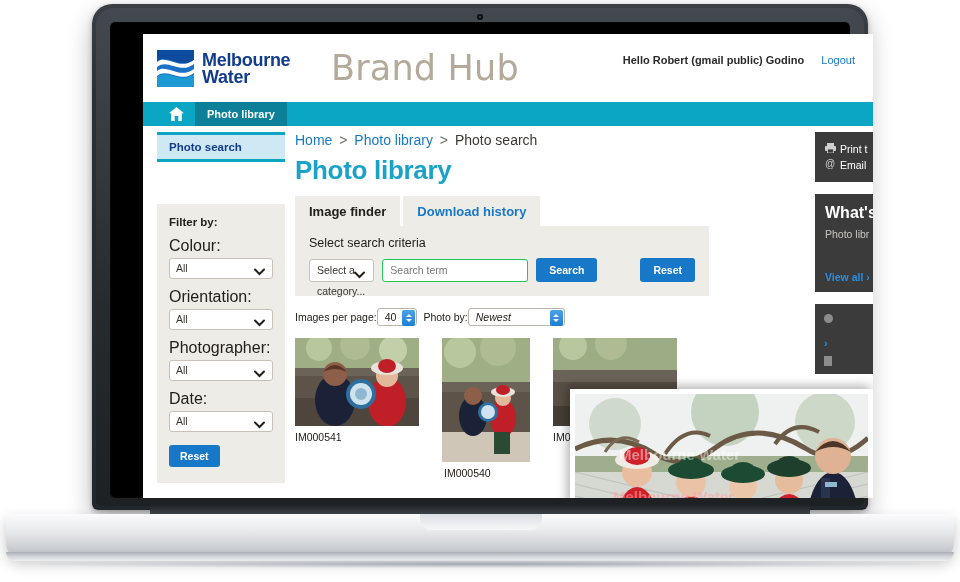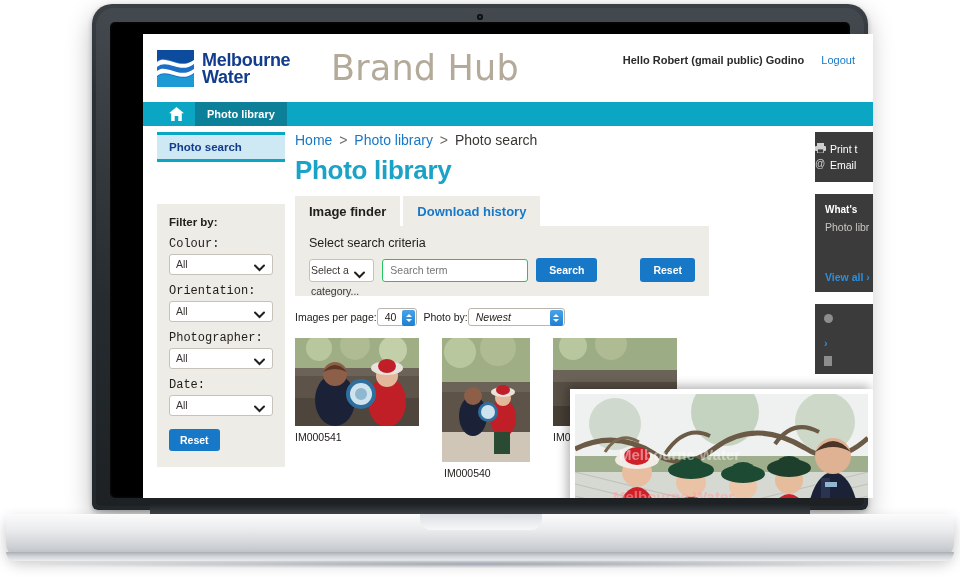--- a/index.html
+++ b/index.html
@@ -149,7 +149,7 @@
   .ph{display:block;border:0;}
   
   .rightcol{position:absolute;left:672px;top:6px;width:112px;}
-  .dark-panel{background:#3b3b3b;color:#fff;padding:8px 0;}
+  .dark-panel{background:#3b3b3b;color:#fff;padding:8px 10px;}
   .dpi{display:flex;align-items:center;font-size:10.5px;margin:3px 0;white-space:nowrap;}
   .dpi .ic{width:15px;display:inline-block;color:#cfcfcf;}
   .whats{background:#3b3b3b;color:#fff;margin-top:12px;padding:10px;height:78px;position:relative;white-space:nowrap;}

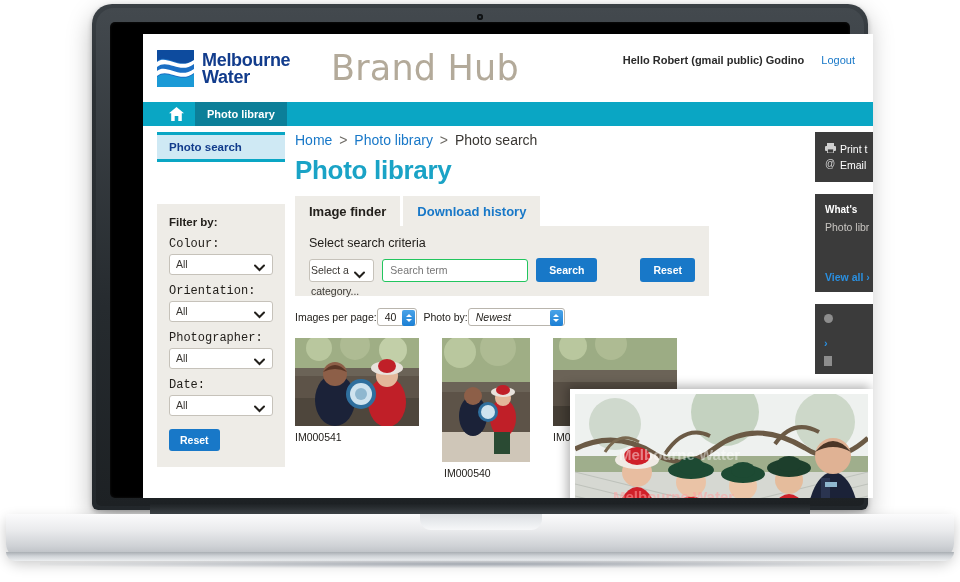--- a/index.html
+++ b/index.html
@@ -153,7 +153,7 @@
   .dpi{display:flex;align-items:center;font-size:10.5px;margin:3px 0;white-space:nowrap;}
   .dpi .ic{width:15px;display:inline-block;color:#cfcfcf;}
   .whats{background:#3b3b3b;color:#fff;margin-top:12px;padding:10px;height:78px;position:relative;white-space:nowrap;}
-  .whats h4{margin:0 0 6px 0;font-size:10px;font-weight:bold;}
+  .whats h4{margin:0 0 6px 0;font-size:16px;font-weight:bold;}
   .whats p{margin:0;font-size:10.5px;color:#c9c6c2;}
   .viewall{position:absolute;left:10px;bottom:9px;font-size:10.5px;font-weight:bold;color:#fff;}
   .viewall span{color:#2a8fe0;}

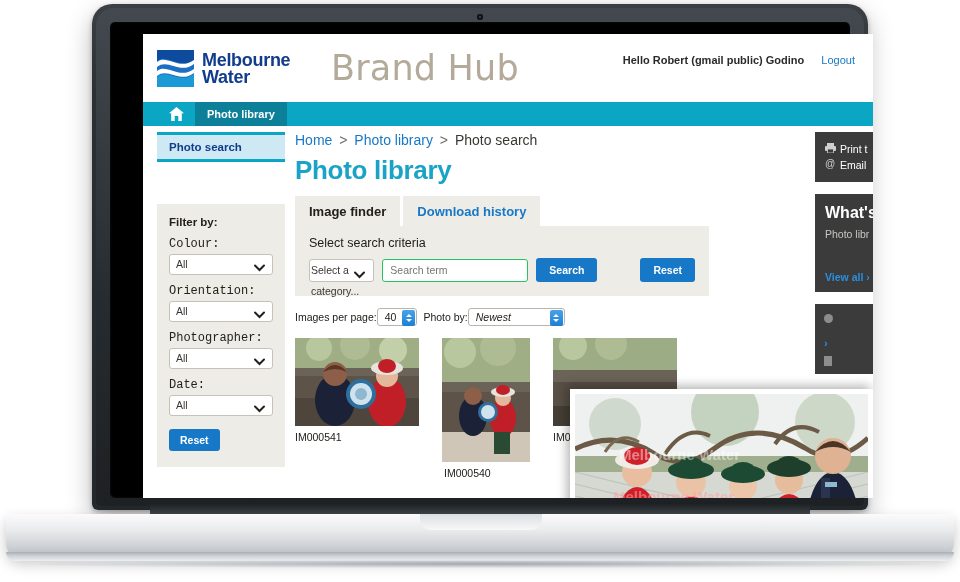--- a/index.html
+++ b/index.html
@@ -94,7 +94,7 @@
   }
   .filter-panel{background:#eeece7;margin-top:42px;padding:12px 12px 16px 12px;}
   .filter-title{font-weight:bold;font-size:11.5px;color:#23201c;margin-bottom:9px;}
-  .filter-label{font-size:12px;color:#23201c;margin:0 0 3px 0;font-family:Liberation Mono, monospace;}
+  .filter-label{font-size:16px;color:#23201c;margin:0 0 3px 0;}
   .sel{
     width:100%;height:21px;background:#fff;border:1px solid #c6c2ba;border-radius:3px;
     position:relative;font-size:10.5px;color:#3a3733;line-height:19px;padding-left:6px;

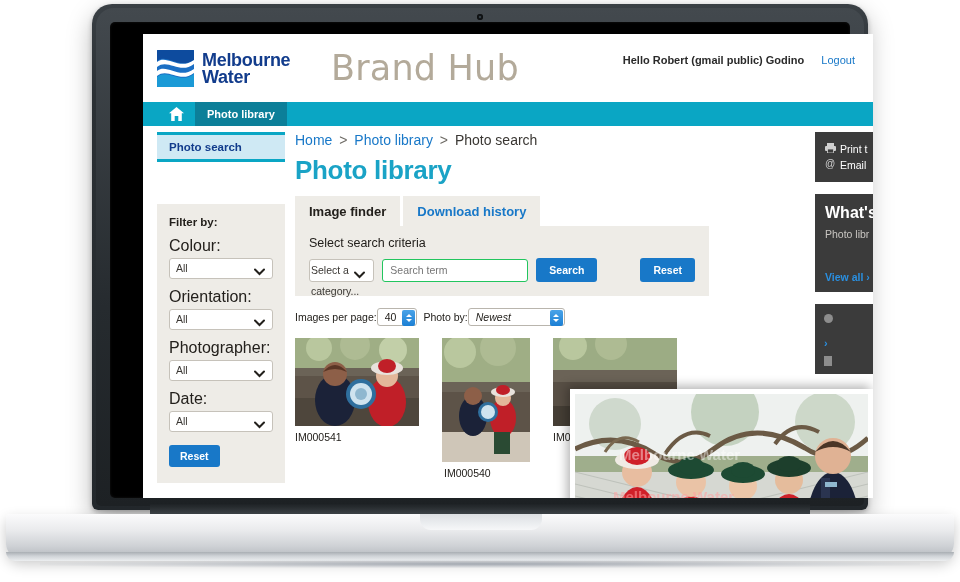--- a/index.html
+++ b/index.html
@@ -123,7 +123,7 @@
   .searchrow{display:flex;align-items:center;gap:8px;}
   .cat-sel{
     width:165px;height:23px;background:#fff;border:1px solid #c6c2ba;border-radius:3px;
-    position:relative;font-size:10.5px;color:#3a3733;line-height:21px;padding-left:1px;box-sizing:border-box;
+    position:relative;font-size:10.5px;color:#3a3733;line-height:21px;padding-left:7px;box-sizing:border-box;
   }
   .cat-sel .chev{position:absolute;right:8px;top:5px;}
   .term{

